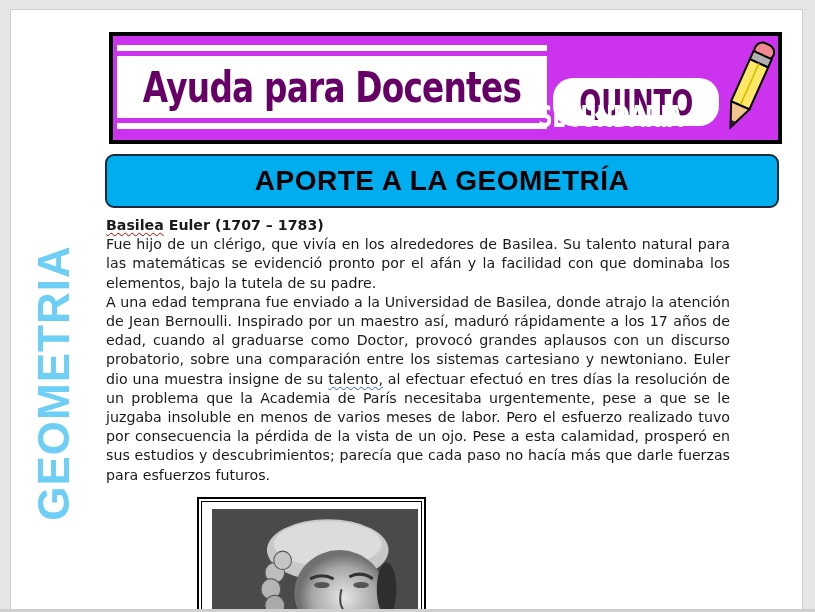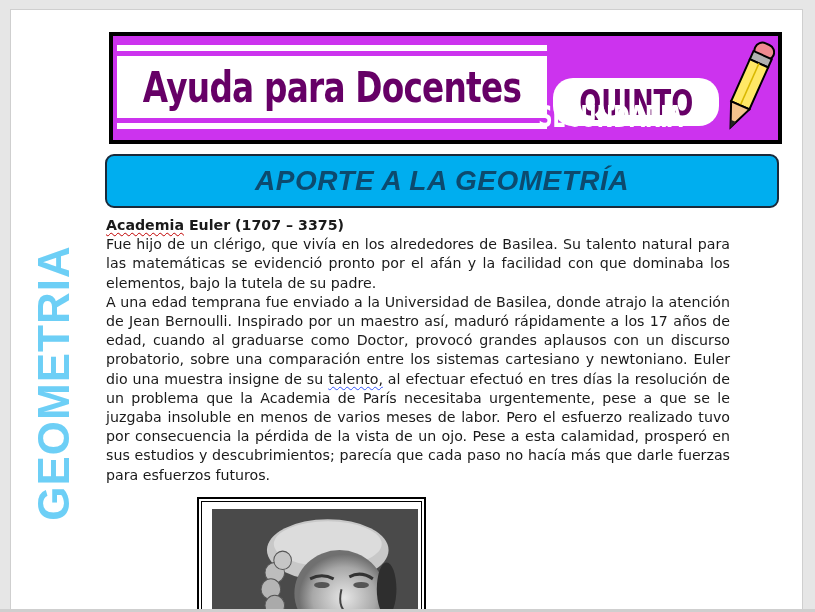--- a/index.html
+++ b/index.html
@@ -96,9 +96,8 @@
     .section-header span {
       font-family: "Liberation Sans", sans-serif;
       font-weight: bold; font-size: 28px;
-      color: #0c4a6e;
+      color: #000000;
       letter-spacing: 0.5px;
-      font-style: italic;
     }
 
     

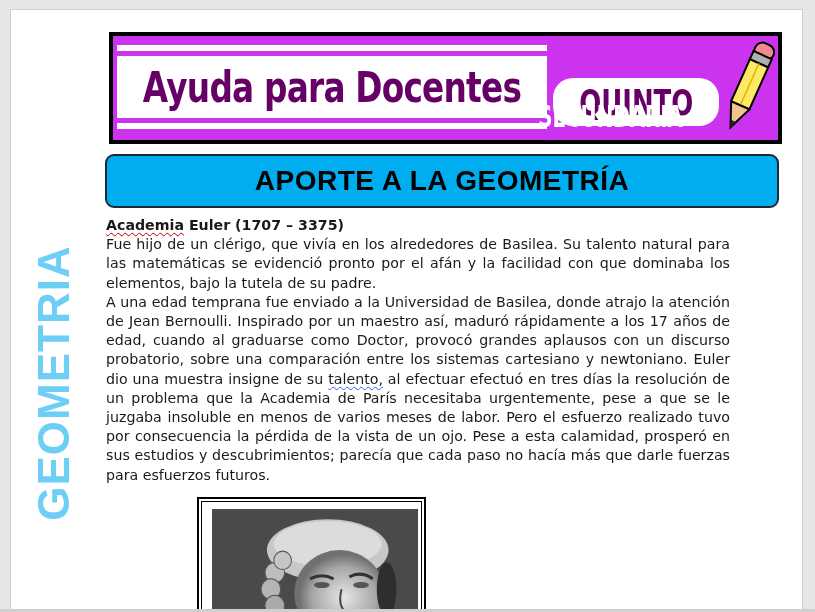--- a/index.html
+++ b/index.html
@@ -198,7 +198,7 @@
     </div>
 
     <div class="article">
-      <p class="article-heading"><span class="spell">Academia</span><span> Euler (1707 – 3375)</span></p>
+      <p class="article-heading"><span class="spell">Basilea</span><span> Euler (1707 – 3375)</span></p>
       <p>Fue hijo de un clérigo, que vivía en los alrededores de Basilea. Su talento natural para las matemáticas se evidenció pronto por el afán y la facilidad con que dominaba los elementos, bajo la tutela de su padre.</p>
       <p><span>A una edad temprana fue enviado a la Universidad de Basilea, donde atrajo la atención de Jean Bernoulli. Inspirado por un maestro así, maduró rápidamente a los 17 años de edad, cuando al graduarse como Doctor, provocó grandes aplausos con un discurso probatorio, sobre una comparación entre los sistemas cartesiano y newtoniano. Euler dio una muestra insigne de su </span><span class="grammar">talento,</span><span>  al efectuar efectuó en tres días la resolución de un problema que la Academia de París necesitaba urgentemente, pese a que se le juzgaba insoluble en menos de varios meses de labor. Pero el esfuerzo realizado tuvo por consecuencia la pérdida de la vista de un ojo. Pese a esta calamidad, prosperó en sus estudios y descubrimientos; parecía que cada paso no hacía más que darle fuerzas para esfuerzos futuros.</span></p>
     </div>

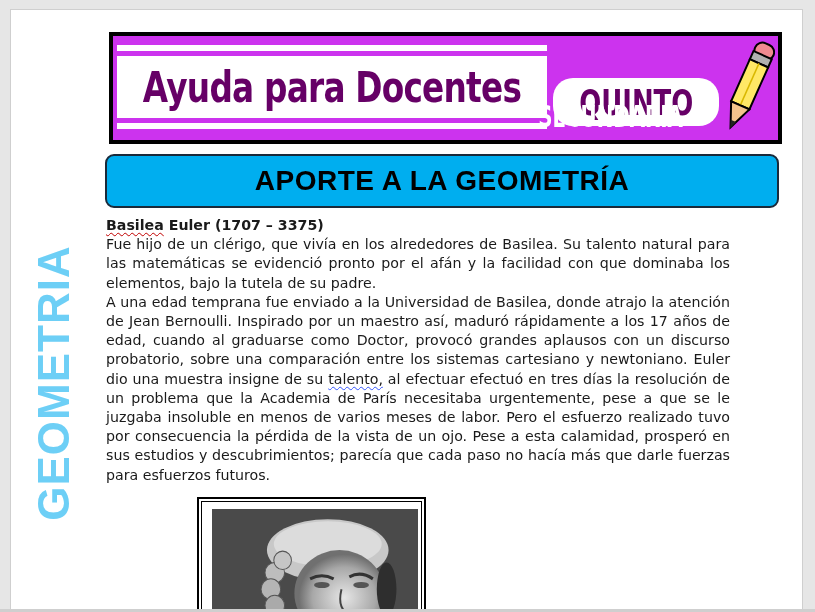--- a/index.html
+++ b/index.html
@@ -198,7 +198,7 @@
     </div>
 
     <div class="article">
-      <p class="article-heading"><span class="spell">Basilea</span><span> Euler (1707 – 3375)</span></p>
+      <p class="article-heading"><span class="spell">Basilea</span><span> Euler (1707 – 1783)</span></p>
       <p>Fue hijo de un clérigo, que vivía en los alrededores de Basilea. Su talento natural para las matemáticas se evidenció pronto por el afán y la facilidad con que dominaba los elementos, bajo la tutela de su padre.</p>
       <p><span>A una edad temprana fue enviado a la Universidad de Basilea, donde atrajo la atención de Jean Bernoulli. Inspirado por un maestro así, maduró rápidamente a los 17 años de edad, cuando al graduarse como Doctor, provocó grandes aplausos con un discurso probatorio, sobre una comparación entre los sistemas cartesiano y newtoniano. Euler dio una muestra insigne de su </span><span class="grammar">talento,</span><span>  al efectuar efectuó en tres días la resolución de un problema que la Academia de París necesitaba urgentemente, pese a que se le juzgaba insoluble en menos de varios meses de labor. Pero el esfuerzo realizado tuvo por consecuencia la pérdida de la vista de un ojo. Pese a esta calamidad, prosperó en sus estudios y descubrimientos; parecía que cada paso no hacía más que darle fuerzas para esfuerzos futuros.</span></p>
     </div>

